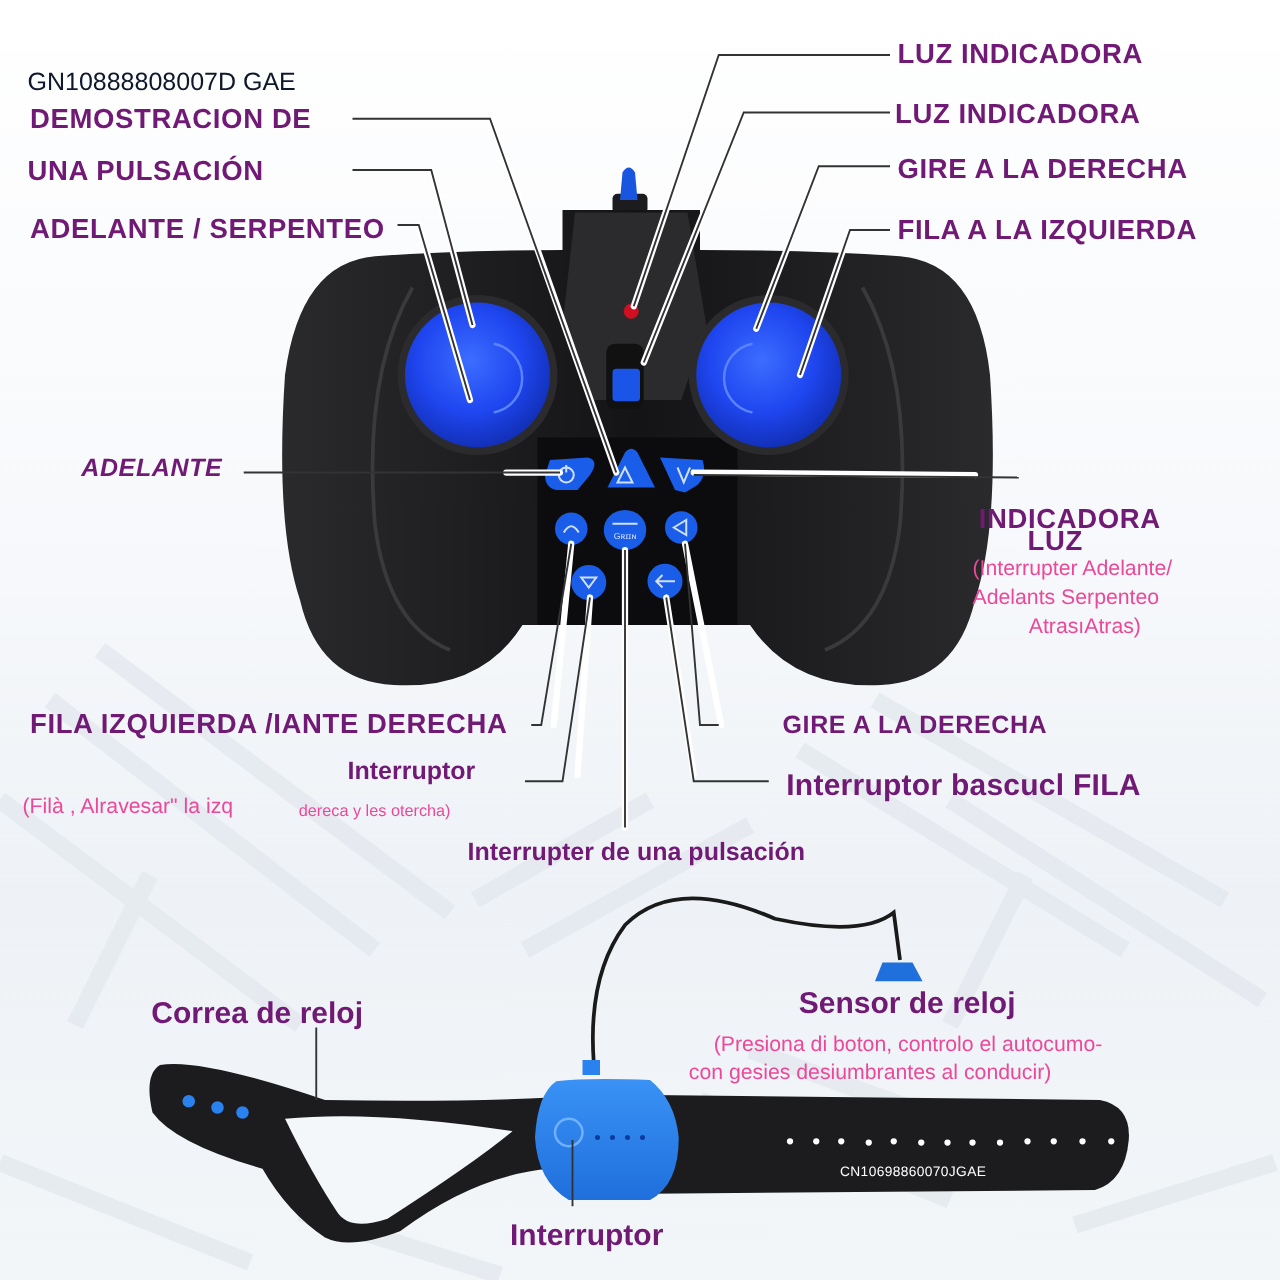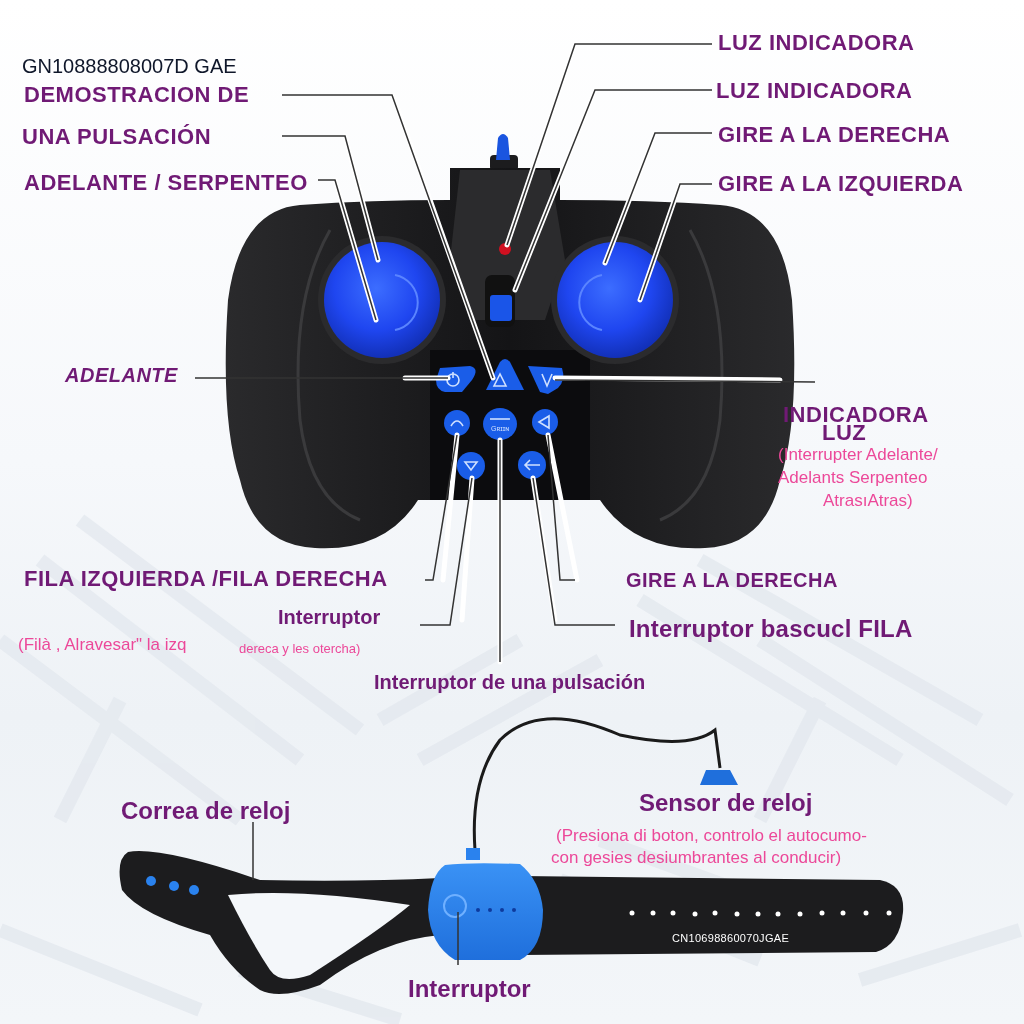--- a/index.html
+++ b/index.html
@@ -195,7 +195,7 @@
 <div class="lbl big" style="left:718px;top:30px;">LUZ INDICADORA</div>
 <div class="lbl big" style="left:716px;top:78px;">LUZ INDICADORA</div>
 <div class="lbl big" style="left:718px;top:122px;">GIRE A LA DERECHA</div>
-<div class="lbl big" style="left:718px;top:171px;">GIRE A LA IZQUIERDA</div>
+<div class="lbl big" style="left:718px;top:171px;">FILA A LA IZQUIERDA</div>
 <div class="lbl big" style="left:822px;top:372px;margin-top:48px;">LUZ</div>
 <div class="lbl big" style="left:783px;top:402px;">INDICADORA</div>
 <div class="note" style="left:778px;top:443px;">(Interrupter Adelante/</div>

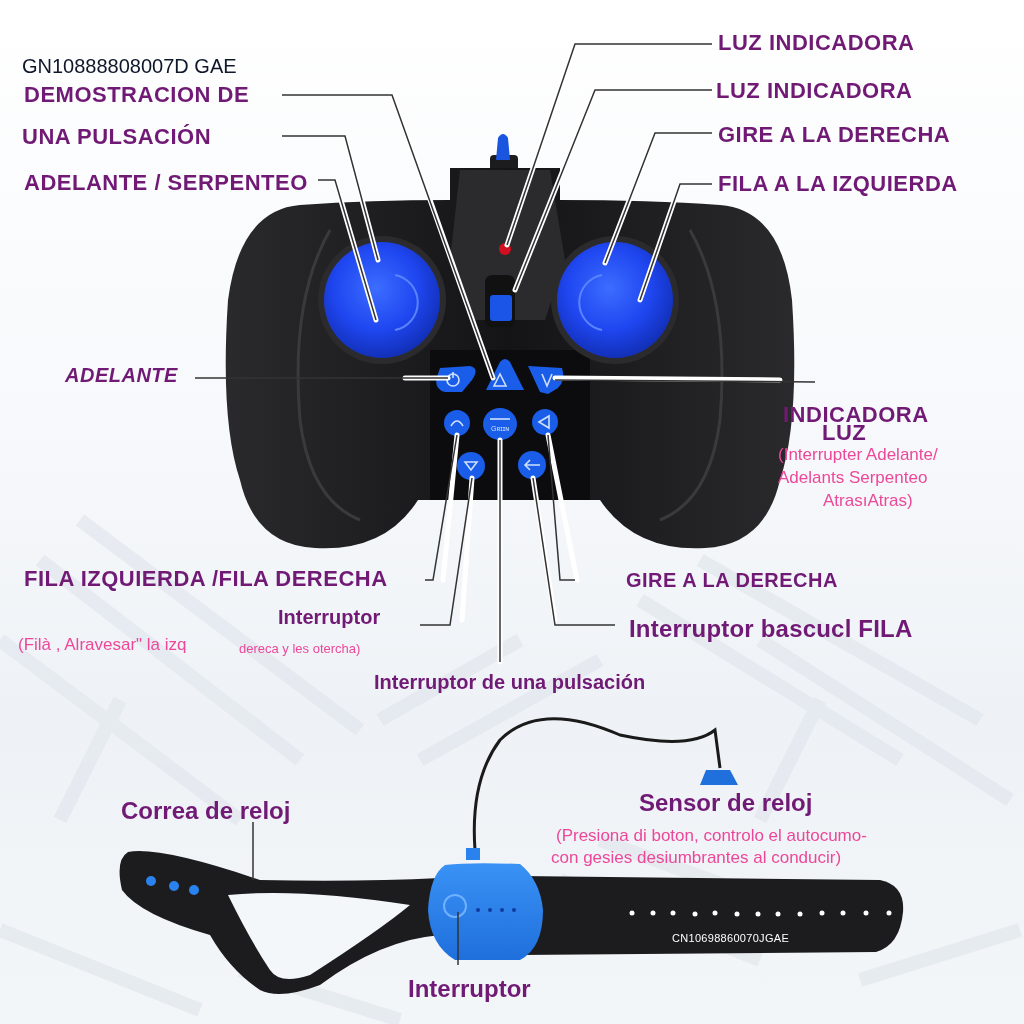--- a/index.html
+++ b/index.html
@@ -187,7 +187,7 @@
 <div class="lbl big" style="left:22px;top:124px;">UNA PULSACIÓN</div>
 <div class="lbl big" style="left:24px;top:170px;">ADELANTE / SERPENTEO</div>
 <div class="lbl reg" style="left:65px;top:364px;font-style:italic;">ADELANTE</div>
-<div class="lbl big" style="left:24px;top:566px;">FILA IZQUIERDA /FILA DERECHA</div>
+<div class="lbl big" style="left:24px;top:566px;">FILA IZQUIERDA /IANTE DERECHA</div>
 <div class="lbl reg" style="left:278px;top:606px;font-weight:bold;letter-spacing:0;">Interruptor</div>
 <div class="note" style="left:18px;top:633px;">(Filà , Alravesar" la izq</div>
 <div class="note small" style="left:239px;top:637px;">dereca y les otercha)</div>

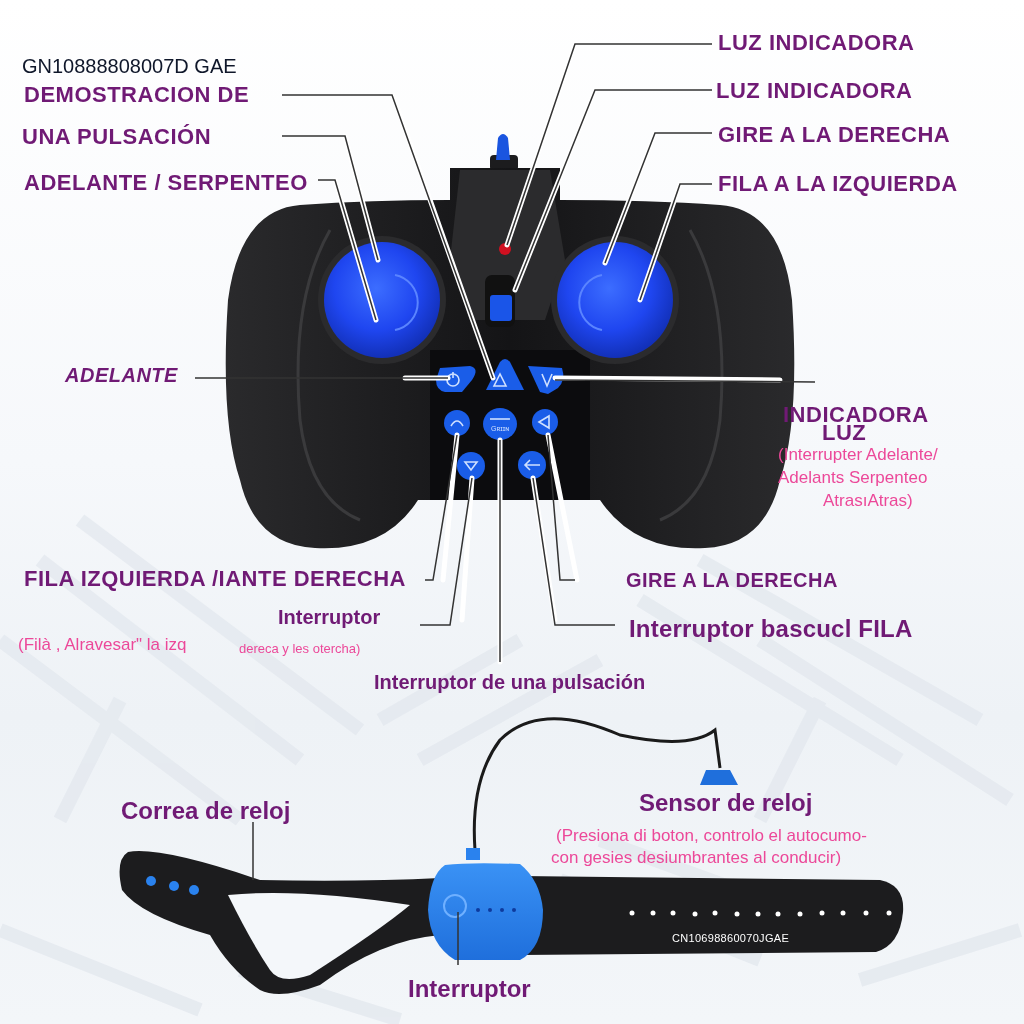--- a/index.html
+++ b/index.html
@@ -204,7 +204,7 @@
 <div class="lbl reg" style="left:626px;top:569px;">GIRE A LA DERECHA</div>
 <div class="lbl" style="left:629px;top:615px;font-size:24px;letter-spacing:0.2px;">Interruptor bascucl FILA</div>
 
-<div class="lbl" style="left:374px;top:671px;font-size:20px;letter-spacing:0;">Interruptor de una pulsación</div>
+<div class="lbl" style="left:374px;top:671px;font-size:20px;letter-spacing:0;">Interrupter de una pulsación</div>
 
 <div class="lbl" style="left:121px;top:797px;font-size:24px;letter-spacing:0;">Correa de reloj</div>
 <div class="lbl" style="left:639px;top:789px;font-size:24px;letter-spacing:0;">Sensor de reloj</div>

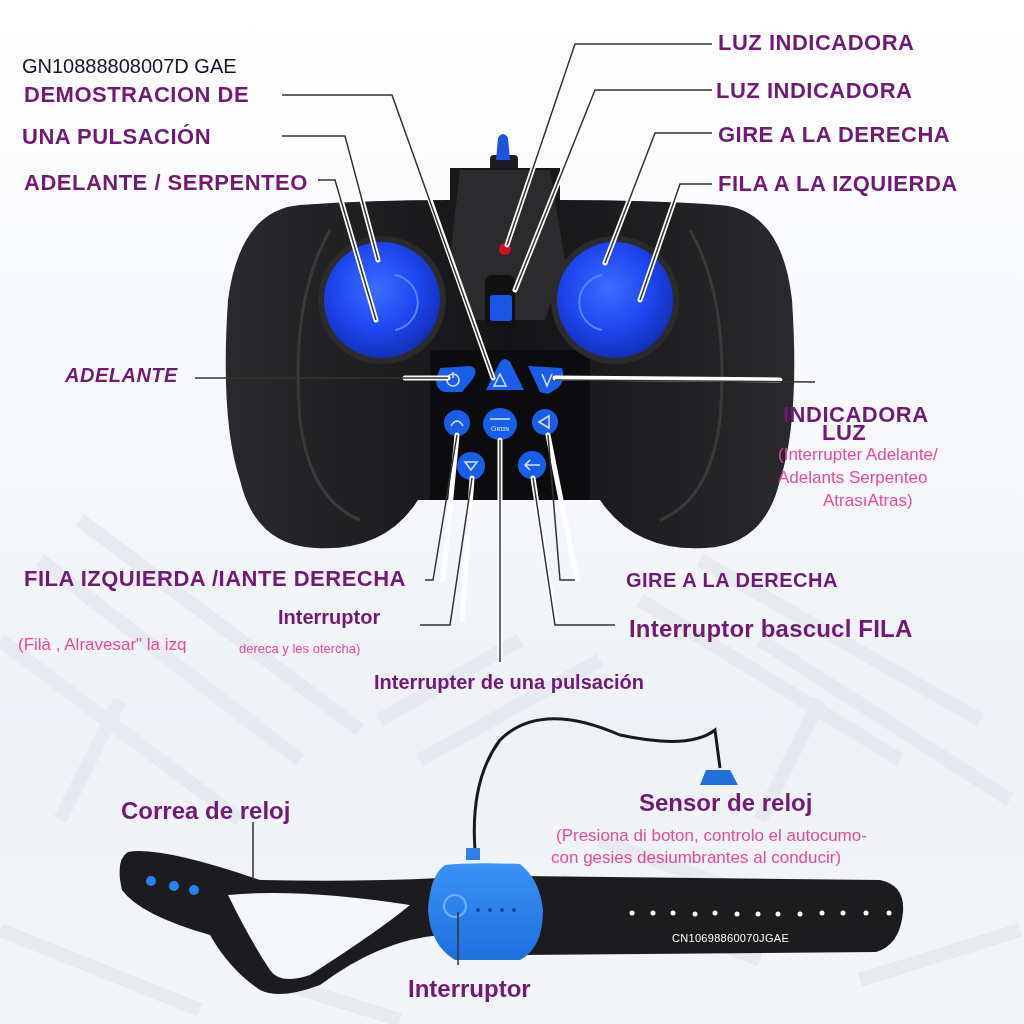--- a/index.html
+++ b/index.html
@@ -208,7 +208,7 @@
 
 <div class="lbl" style="left:121px;top:797px;font-size:24px;letter-spacing:0;">Correa de reloj</div>
 <div class="lbl" style="left:639px;top:789px;font-size:24px;letter-spacing:0;">Sensor de reloj</div>
-<div class="note" style="left:556px;top:824px;">(Presiona di boton, controlo el autocumo-</div>
+<div class="note" style="left:571px;top:824px;">(Presiona di boton, controlo el autocumo-</div>
 <div class="note" style="left:551px;top:846px;">con gesies desiumbrantes al conducir)</div>
 <div class="lbl" style="left:408px;top:975px;font-size:24px;letter-spacing:0;">Interruptor</div>
 <div class="serial" style="left:672px;top:932px;">CN10698860070JGAE</div>

